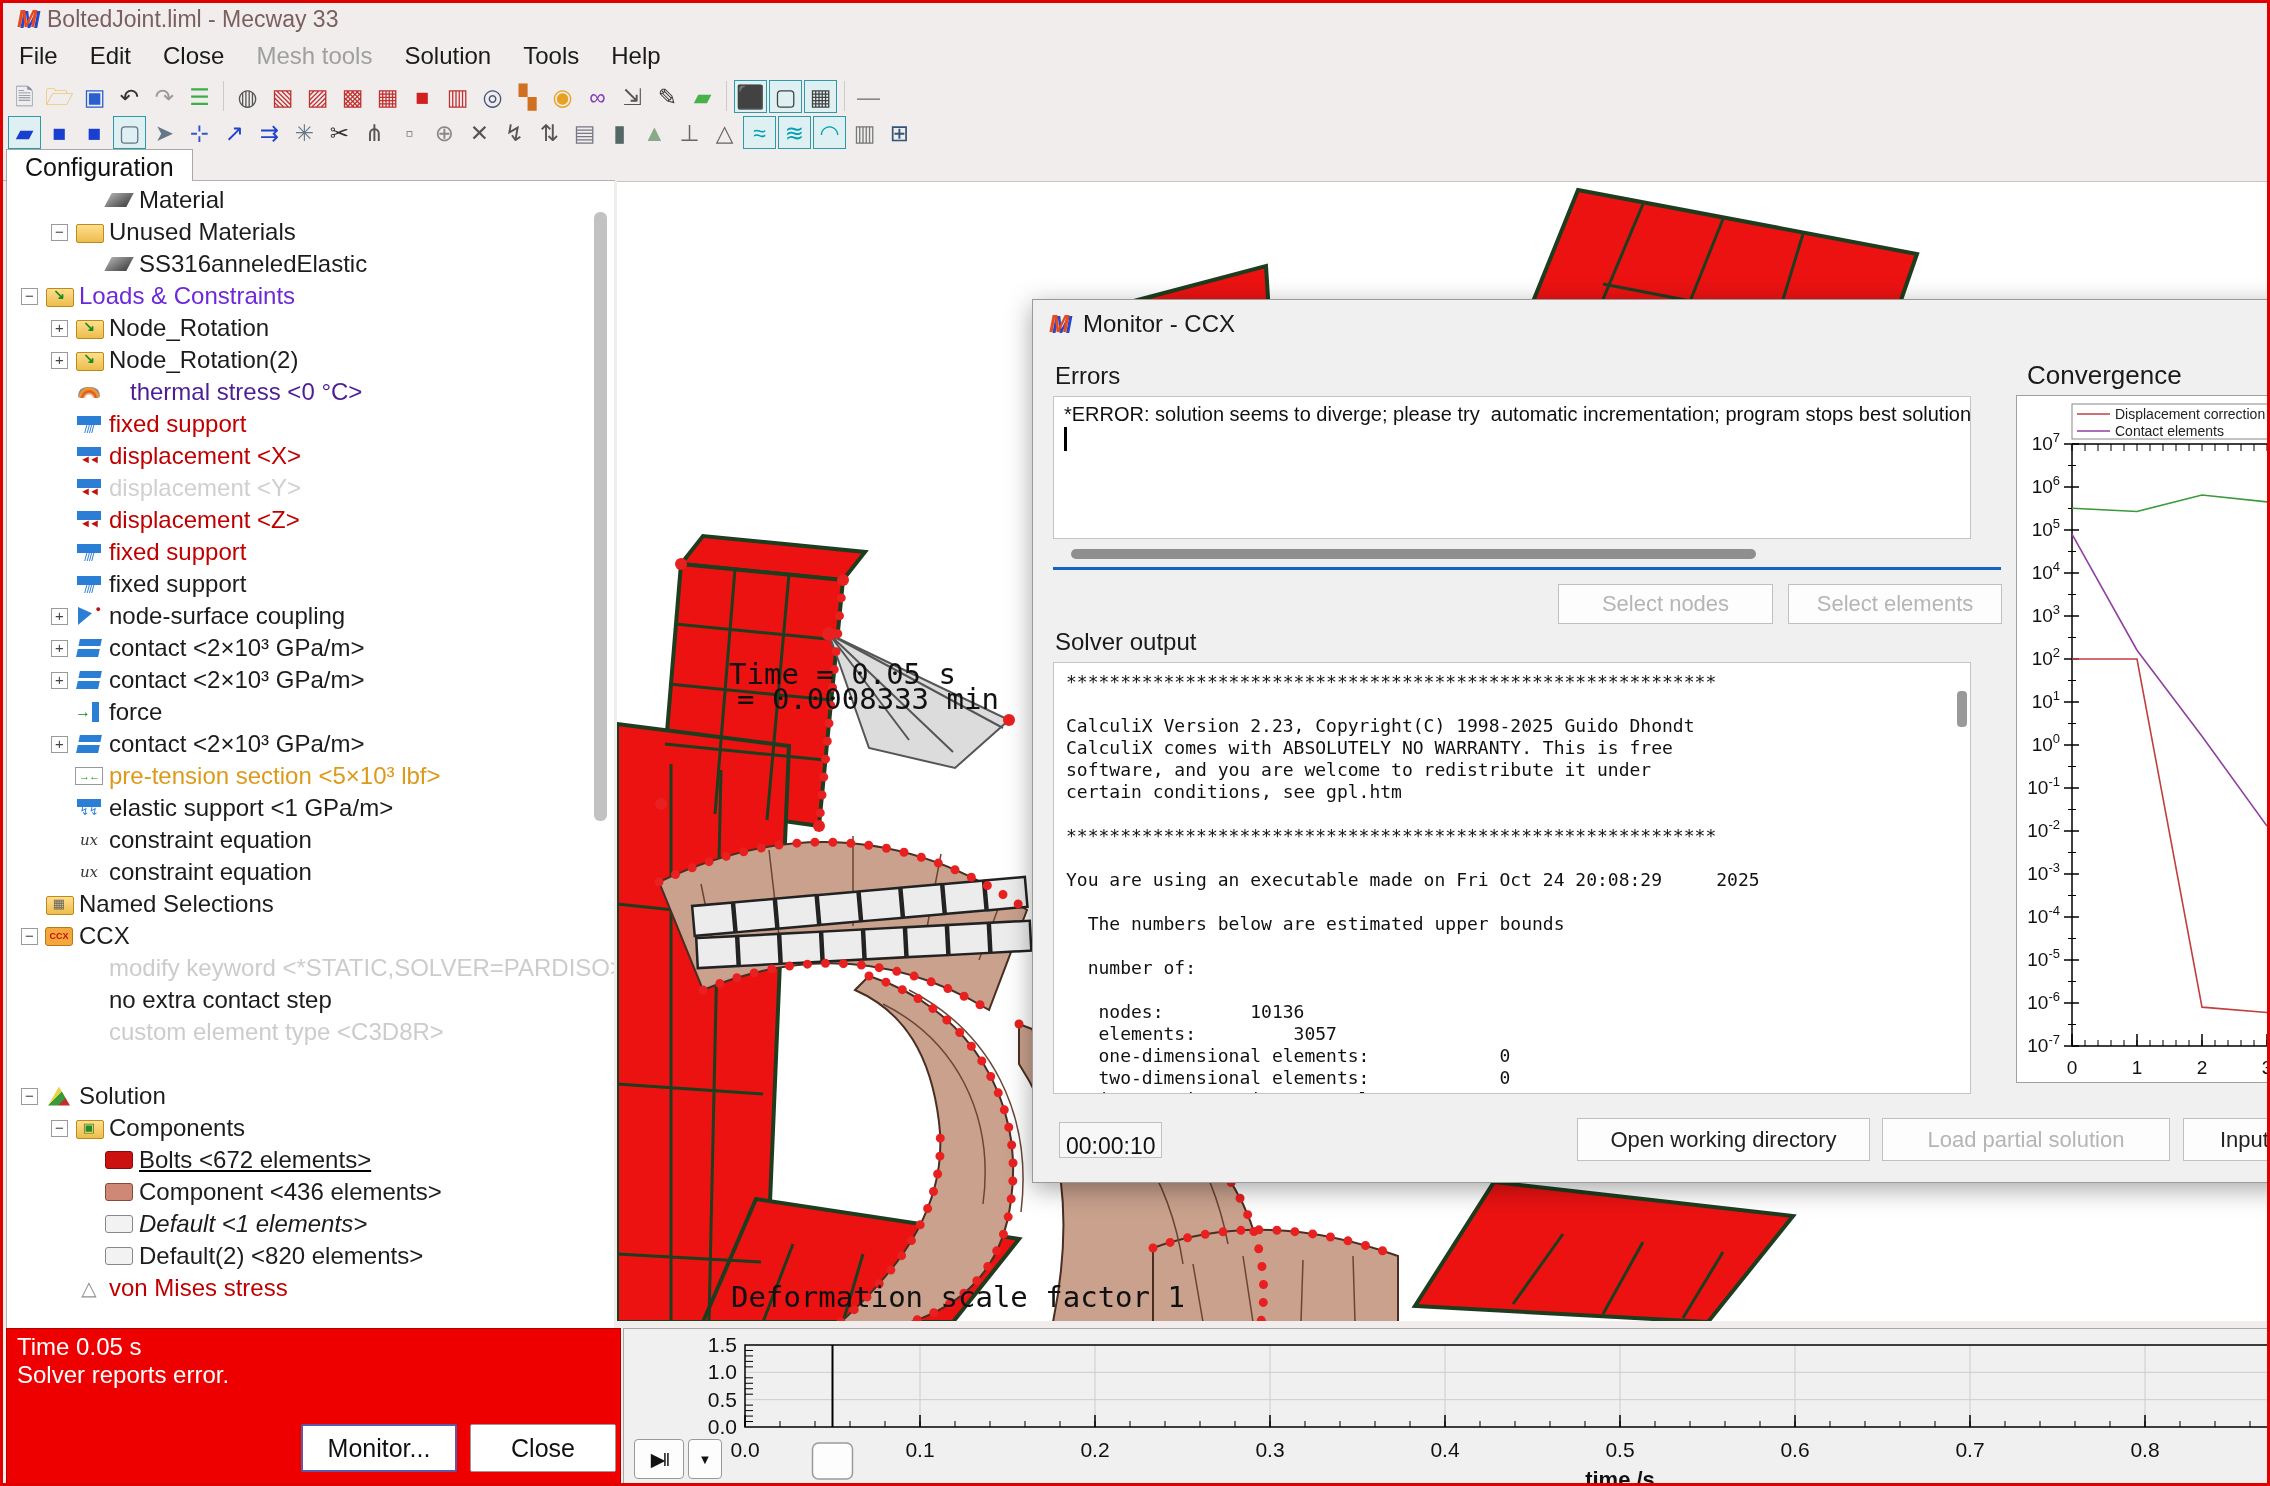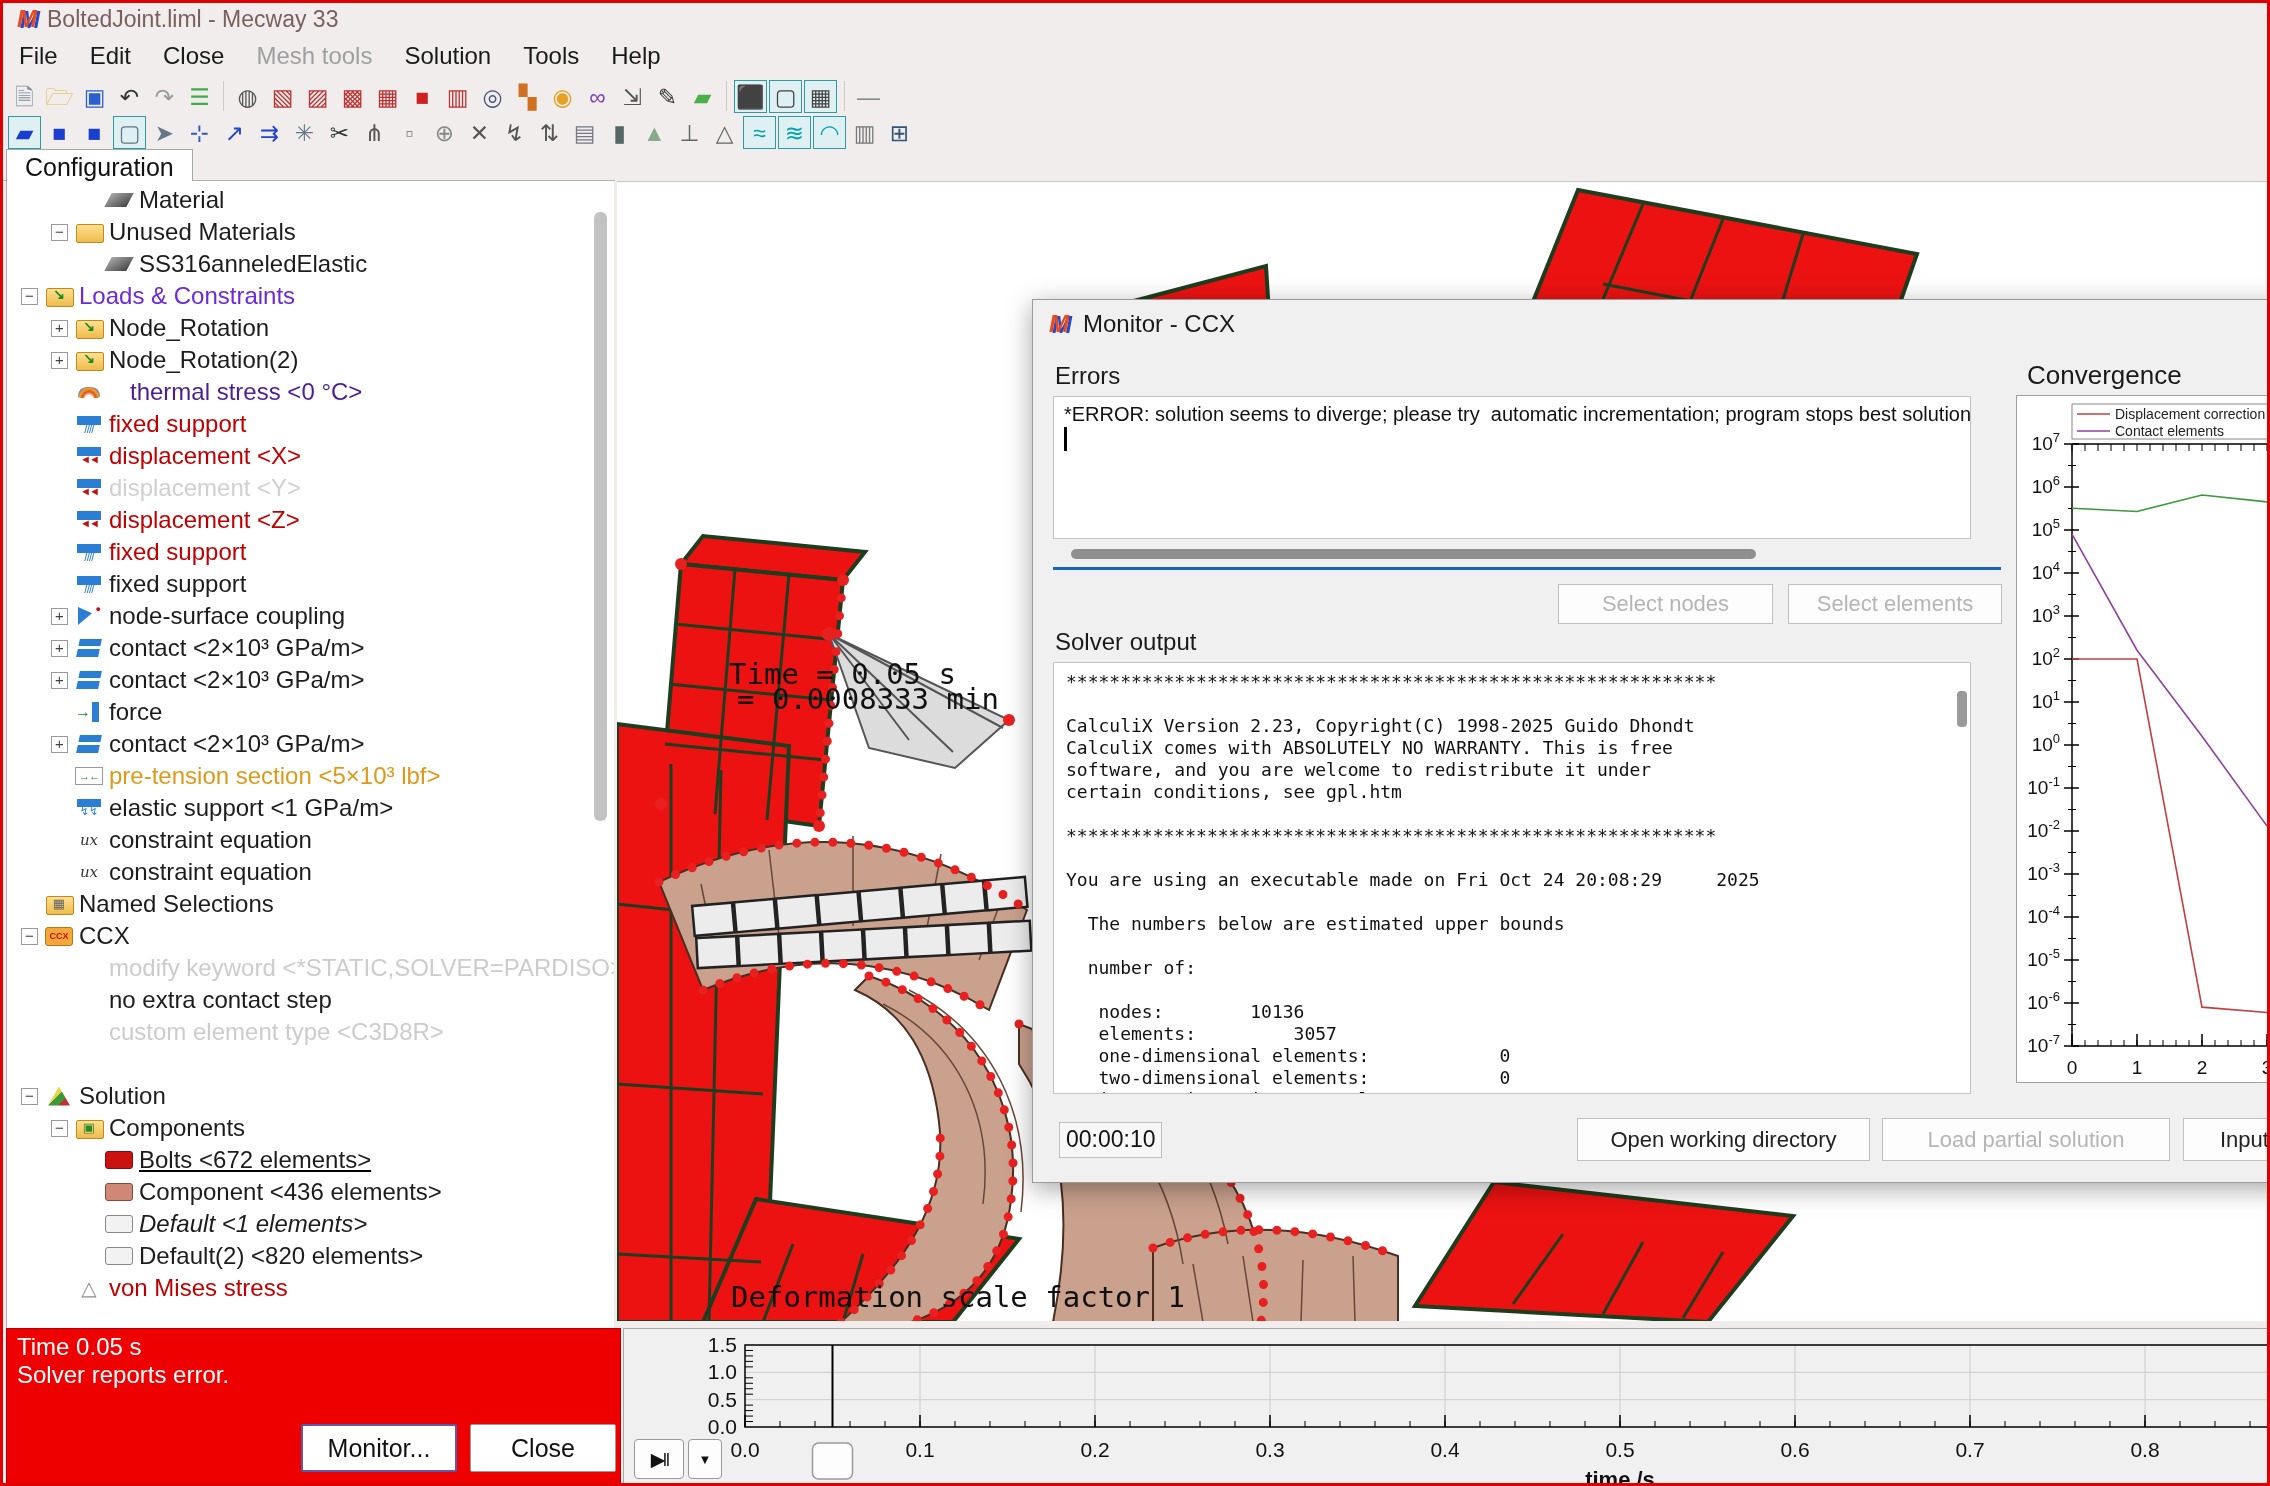--- a/index.html
+++ b/index.html
@@ -136,7 +136,7 @@
     font-size:18px; line-height:22px; color:#111; white-space:pre; }
   #solver-scroll { position:absolute; right:3px; top:28px; width:10px; height:36px; background:#9a9a9a; border-radius:4px; }
   #timer-box { position:absolute; left:26px; top:822px; width:103px; height:36px; background:#f7f7f7;
-    border:1px solid #c0c0c0; font-size:23px; color:#111; padding:3px 0 0 6px; }
+    border:1px solid #c0c0c0; font-size:23px; color:#111; padding:10px 0 0 6px; }
   #open-dir { left:544px; top:818px; width:293px; height:43px; }
   #load-partial { left:849px; top:818px; width:288px; height:43px; }
   #input-file { left:1150px; top:818px; width:140px; height:43px; }

